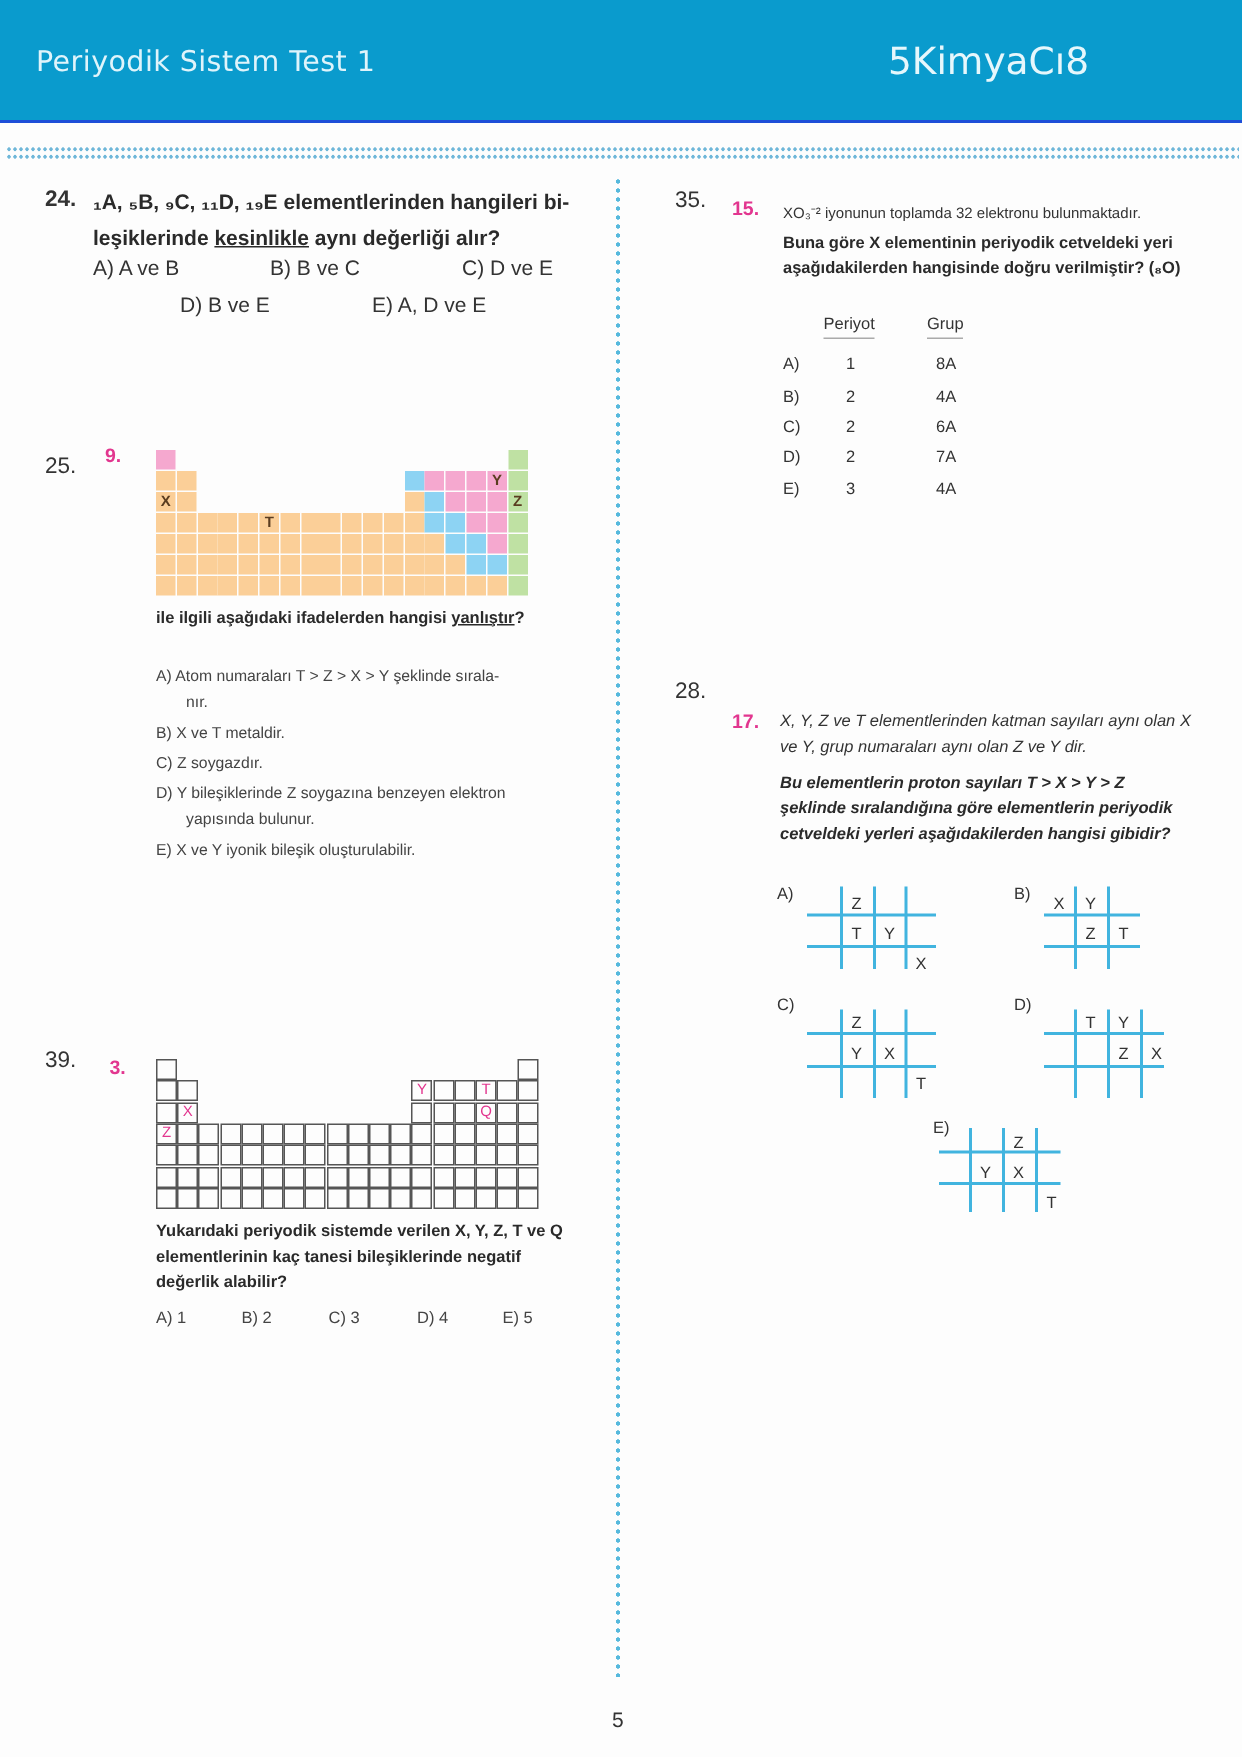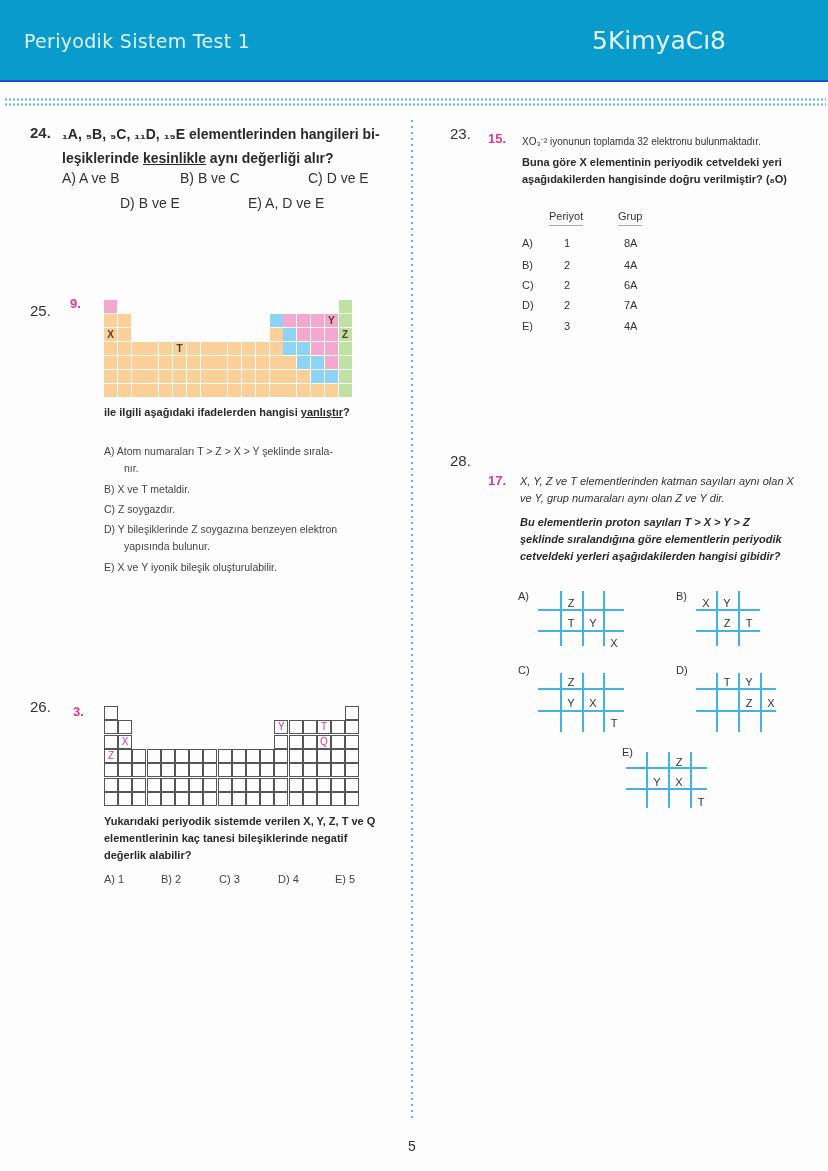--- a/index.html
+++ b/index.html
@@ -278,7 +278,7 @@
   <span style="left:231px">E) 5</span>
 </div>
 
-<div class="qnum" style="left:450px;top:125px;">23.</div>
+<div class="qnum" style="left:450px;top:125px;">35.</div>
 <div class="qnum pink" style="left:488px;top:131px;font-size:13px;">15.</div>
 <div class="q27intro">XO₃⁻² iyonunun toplamda 32 elektronu bulunmaktadır.</div>
 <div class="q27text">Buna göre X elementinin periyodik cetveldeki yeri aşağıdakilerden hangisinde doğru verilmiştir? (₈O)</div>

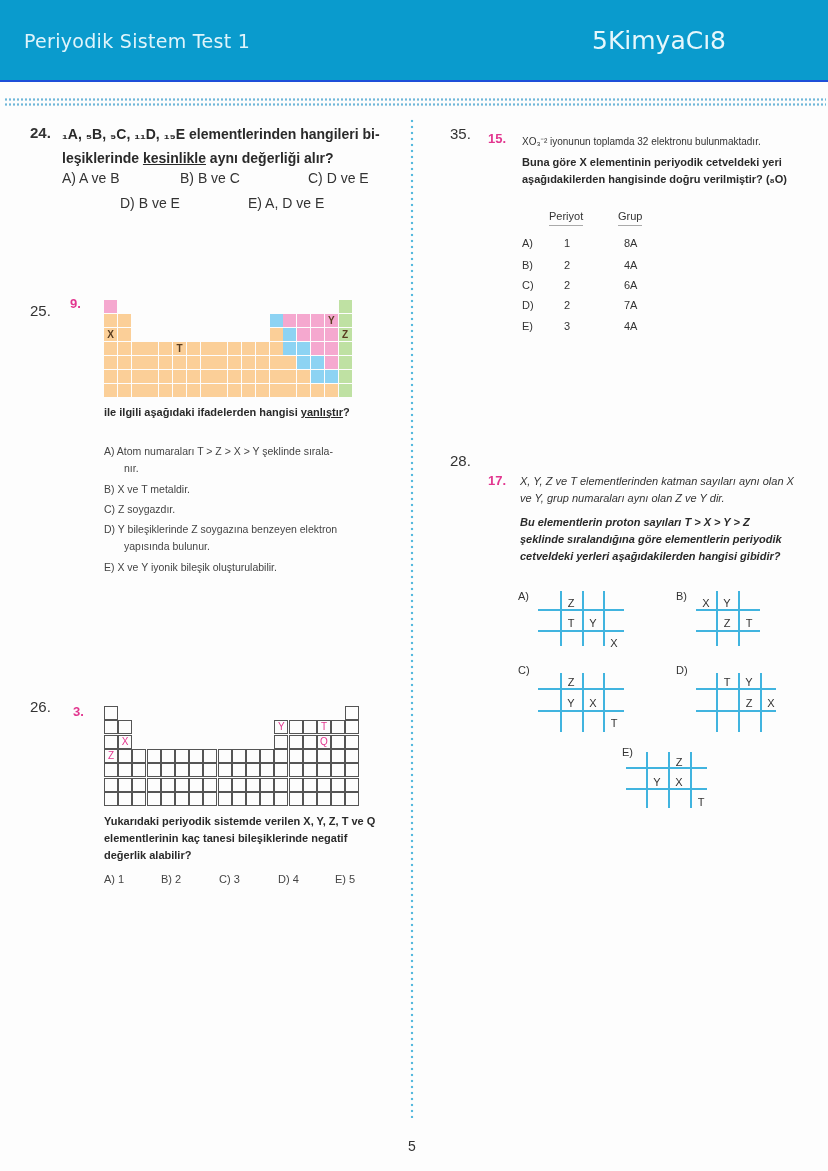--- a/index.html
+++ b/index.html
@@ -175,7 +175,7 @@
   <span class="opt" style="top:116px">E)  X ve Y iyonik bileşik oluşturulabilir.</span>
 </div>
 
-<div class="qnum" style="left:30px;top:698px;">26.</div>
+<div class="qnum" style="left:30px;top:698px;">39.</div>
 <div class="qnum pink" style="left:73px;top:704px;font-size:13px;">3.</div>
 <div class="table26" id="t26">
     <div class="cell26" style="left: 0px; top: 0px;"></div>

